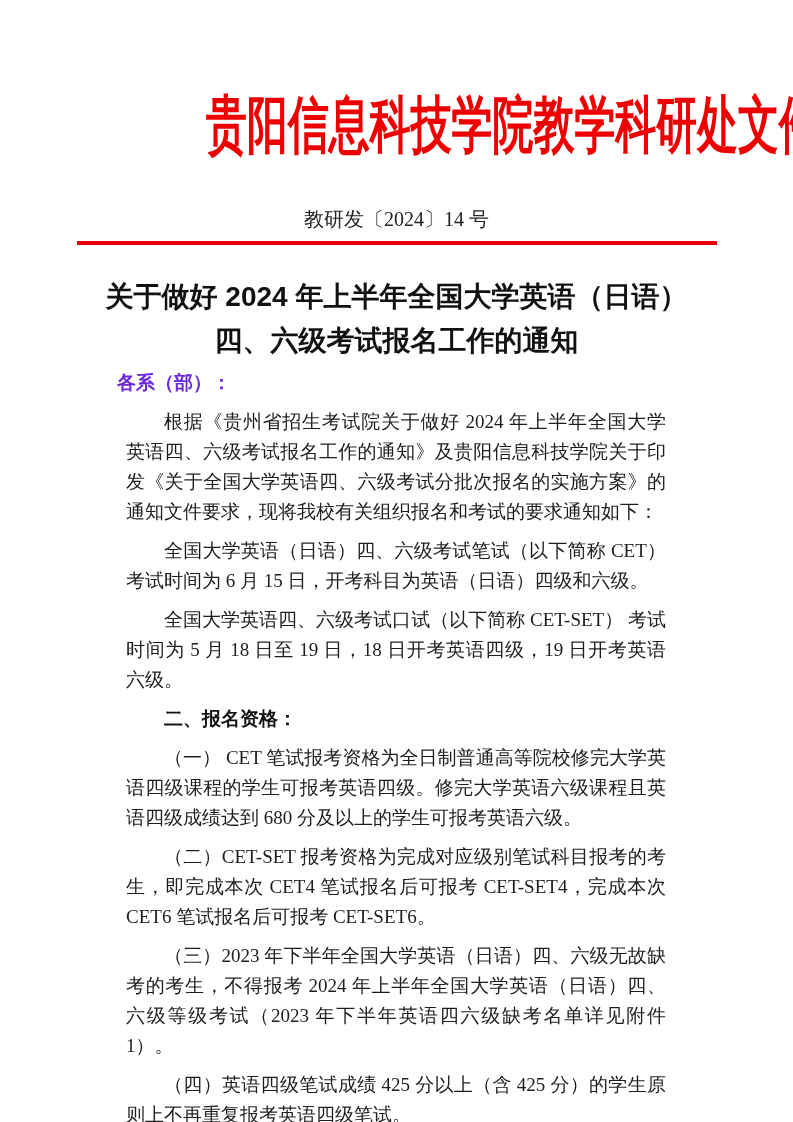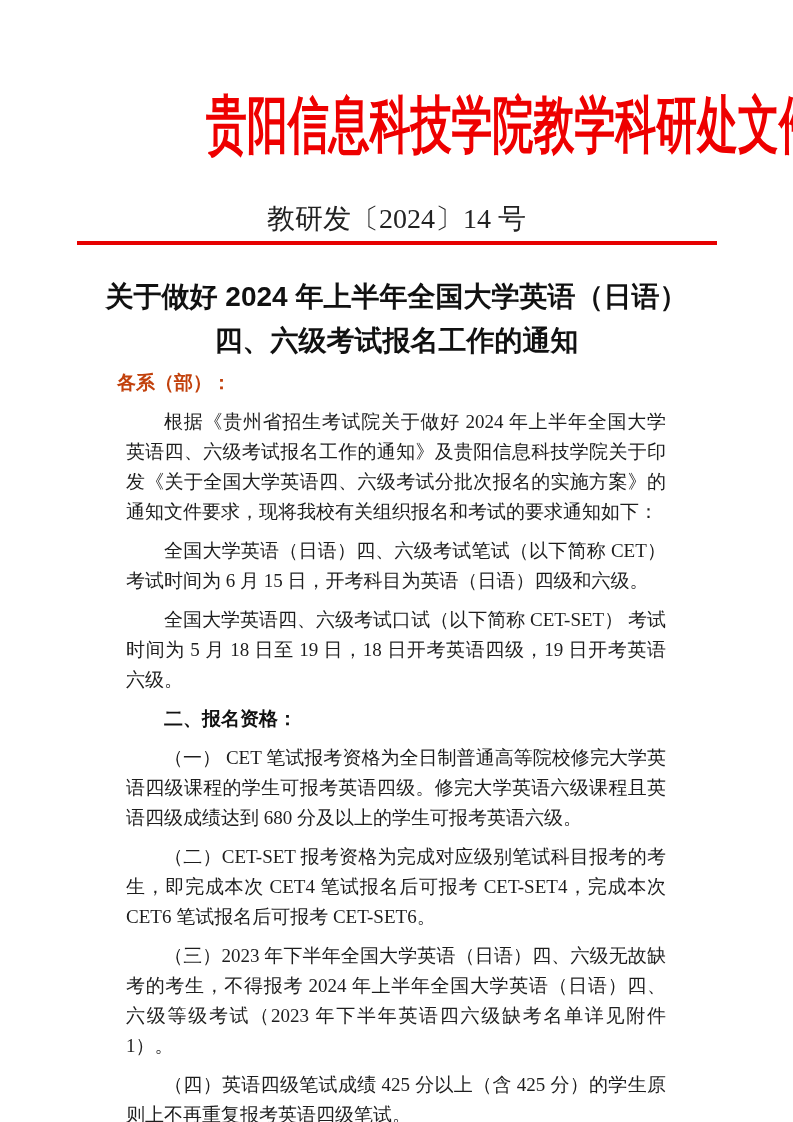--- a/index.html
+++ b/index.html
@@ -42,7 +42,7 @@
     height: 26px;
     line-height: 26px;
     text-align: center;
-    font-size: 28px;
+    font-size: 20px;
     color: #222222;
     font-family: "Liberation Serif", "DejaVu Serif", serif;
   }

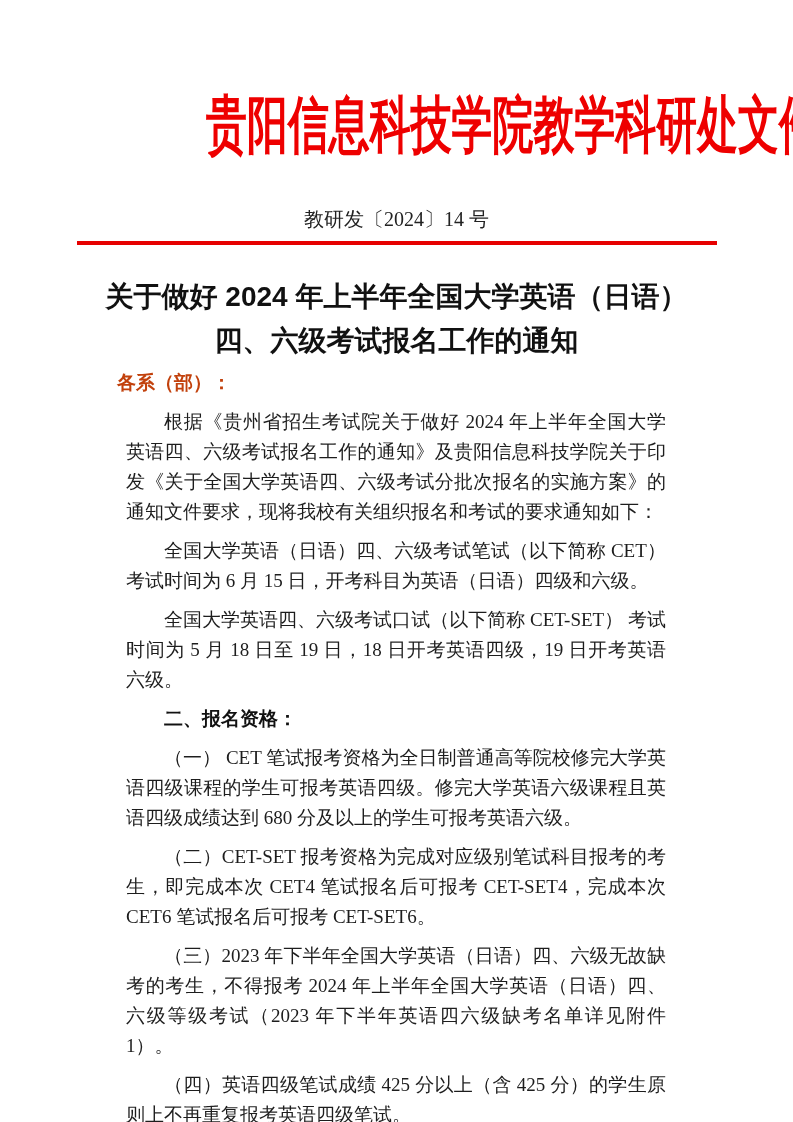--- a/index.html
+++ b/index.html
@@ -75,7 +75,7 @@
     margin: 0;
     font-family: "Liberation Sans", "DejaVu Sans", sans-serif;
     font-weight: bold;
-    color: #c2410c;
+    color: #6d28d9;
   }
   .para {
     margin: 9px;

